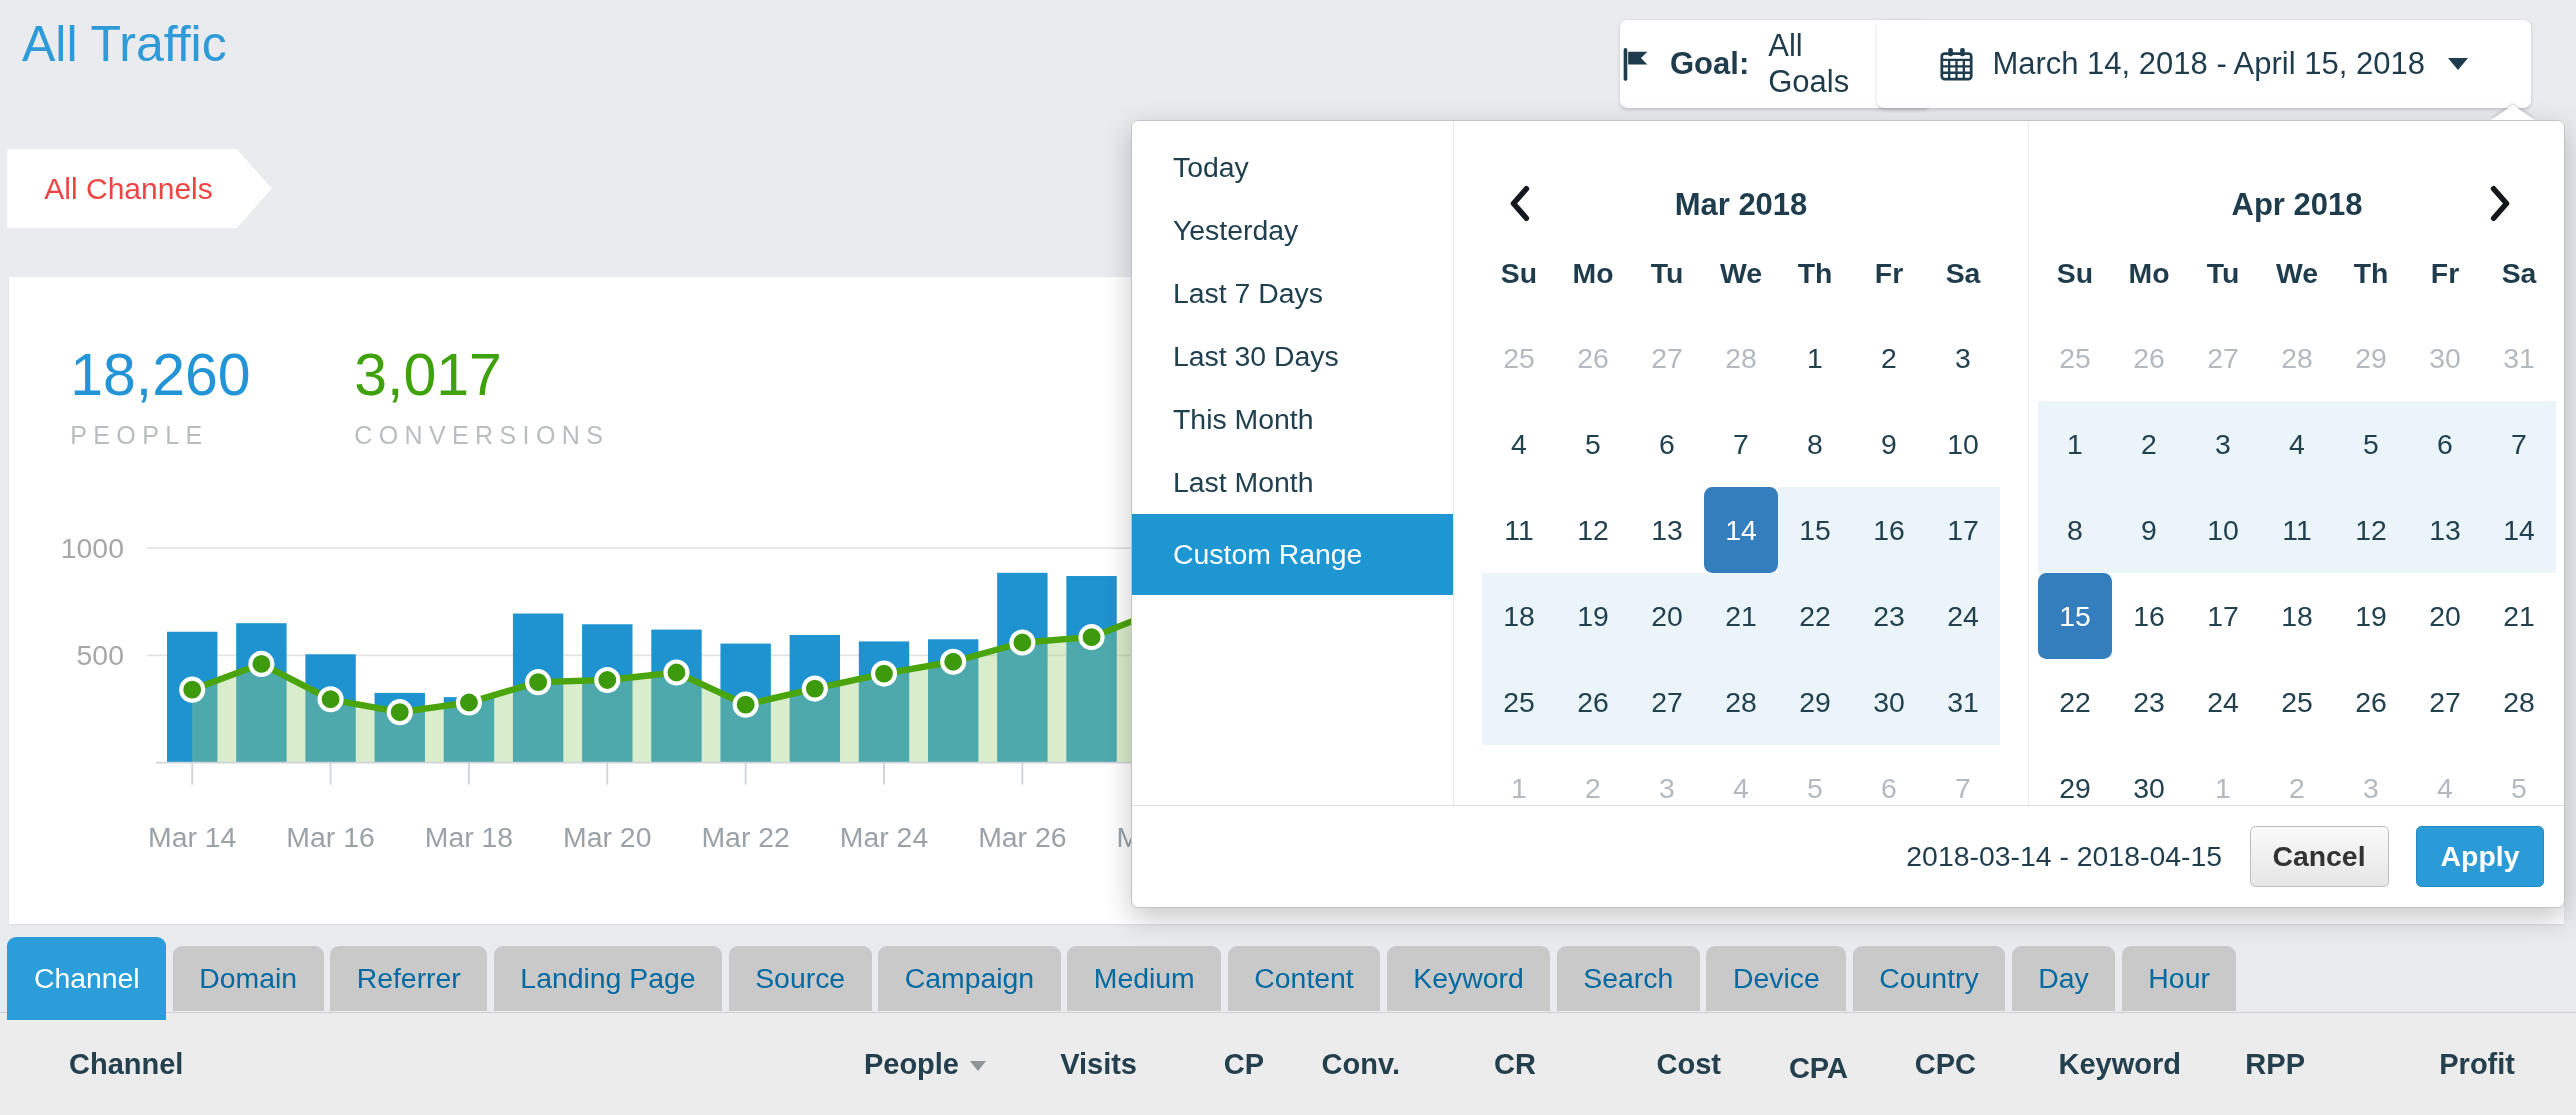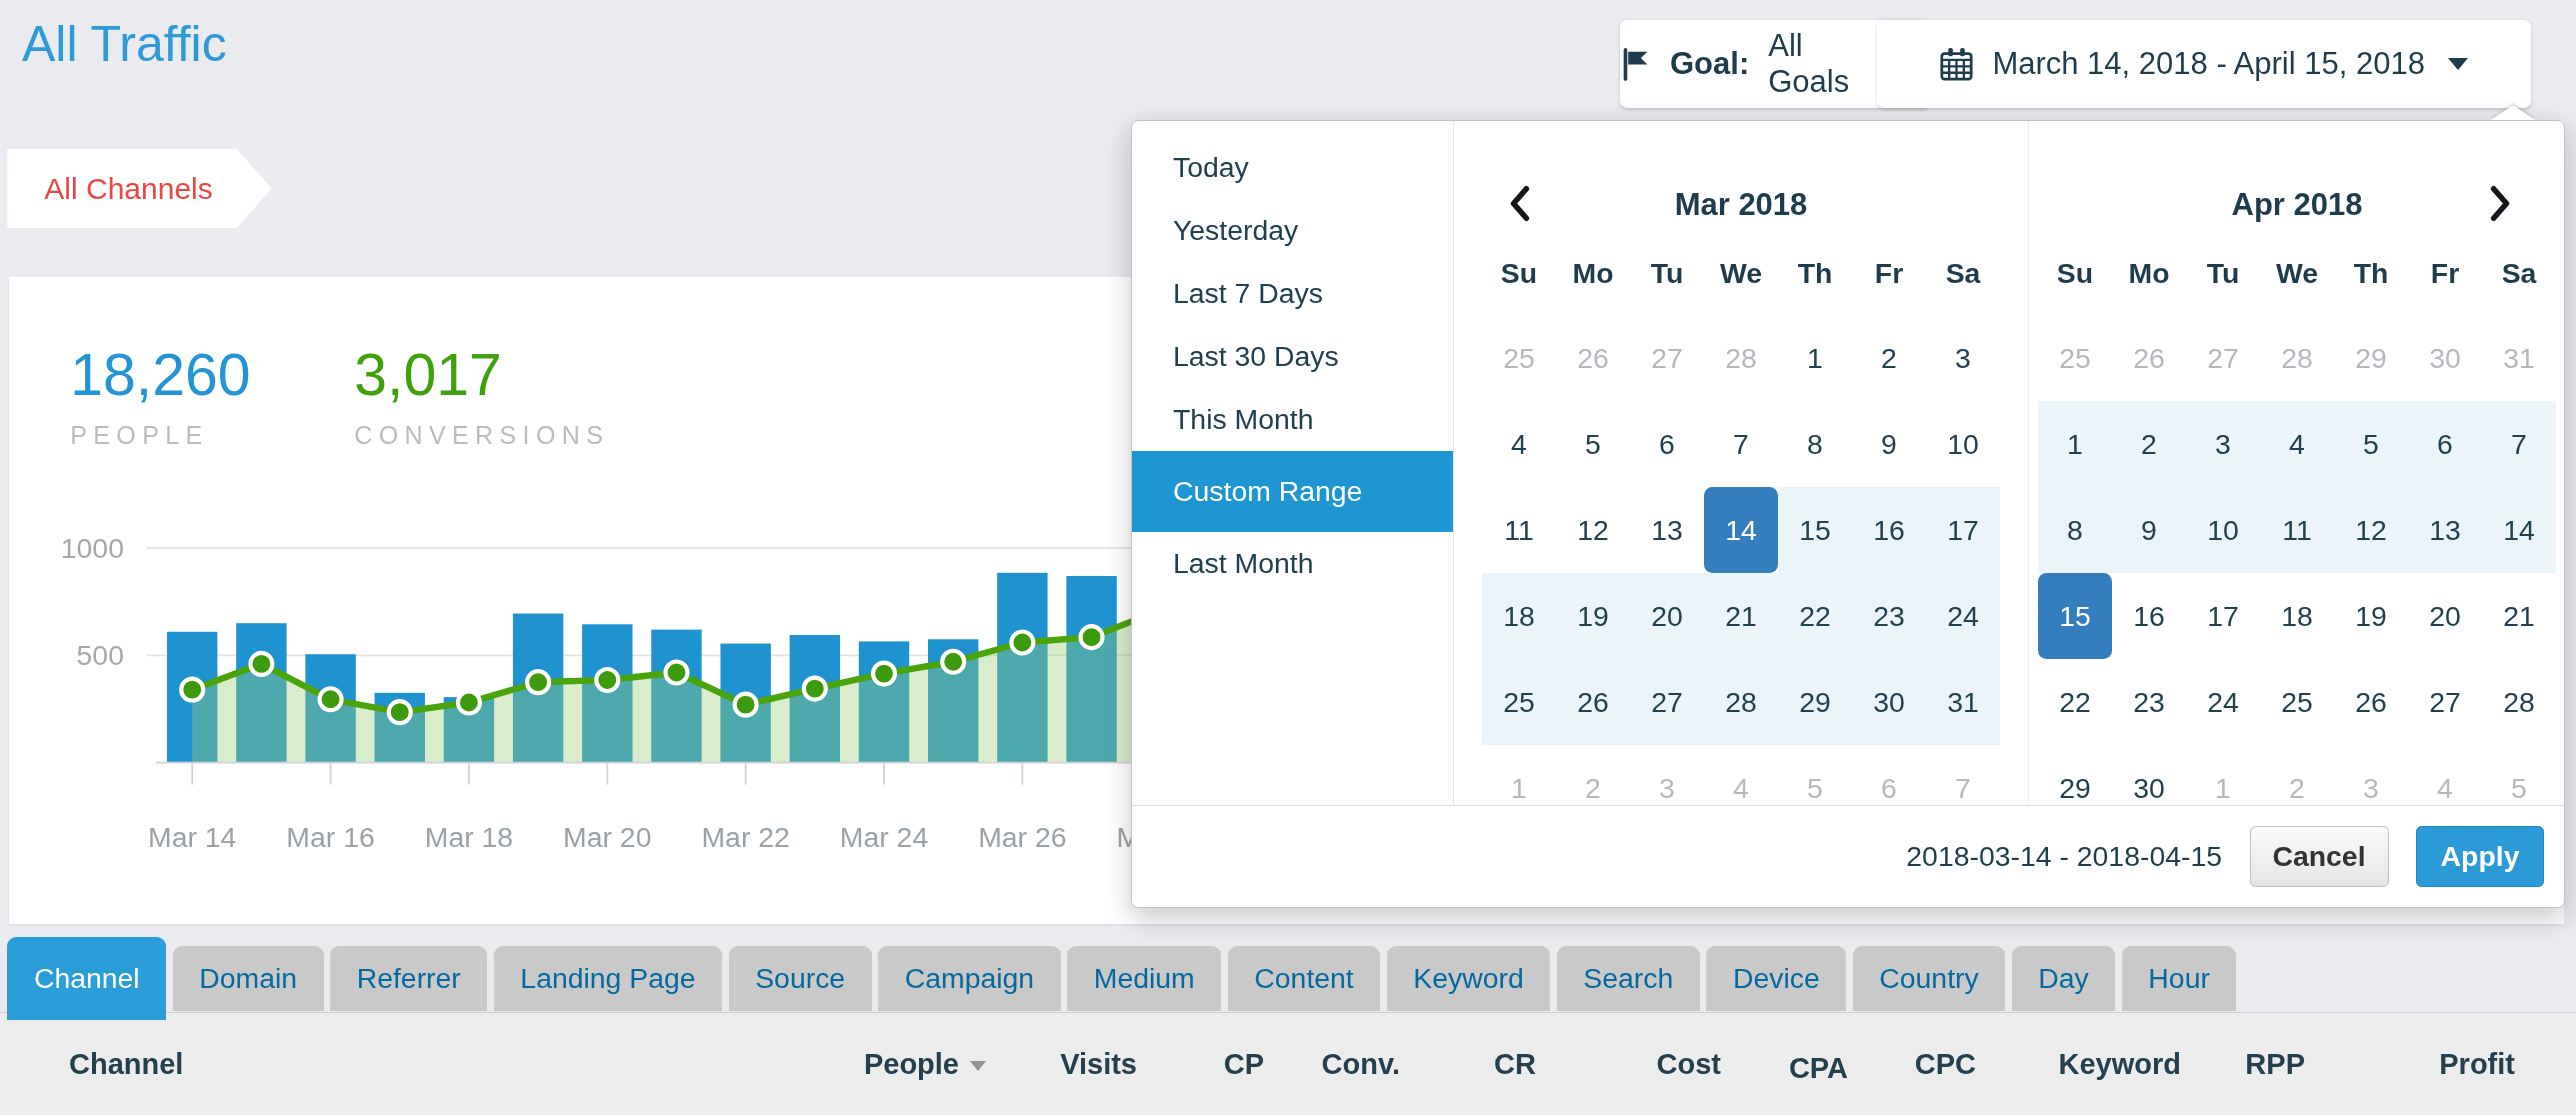--- a/index.html
+++ b/index.html
@@ -190,8 +190,8 @@
       <div class="range-item">Last 7 Days</div>
       <div class="range-item">Last 30 Days</div>
       <div class="range-item">This Month</div>
+      <div class="range-item">Last Month</div>
       <div class="range-item active">Custom Range</div>
-      <div class="range-item">Last Month</div>
     </div>
   <div class="list-divider"></div>
   <div class="cal-divider"></div>

